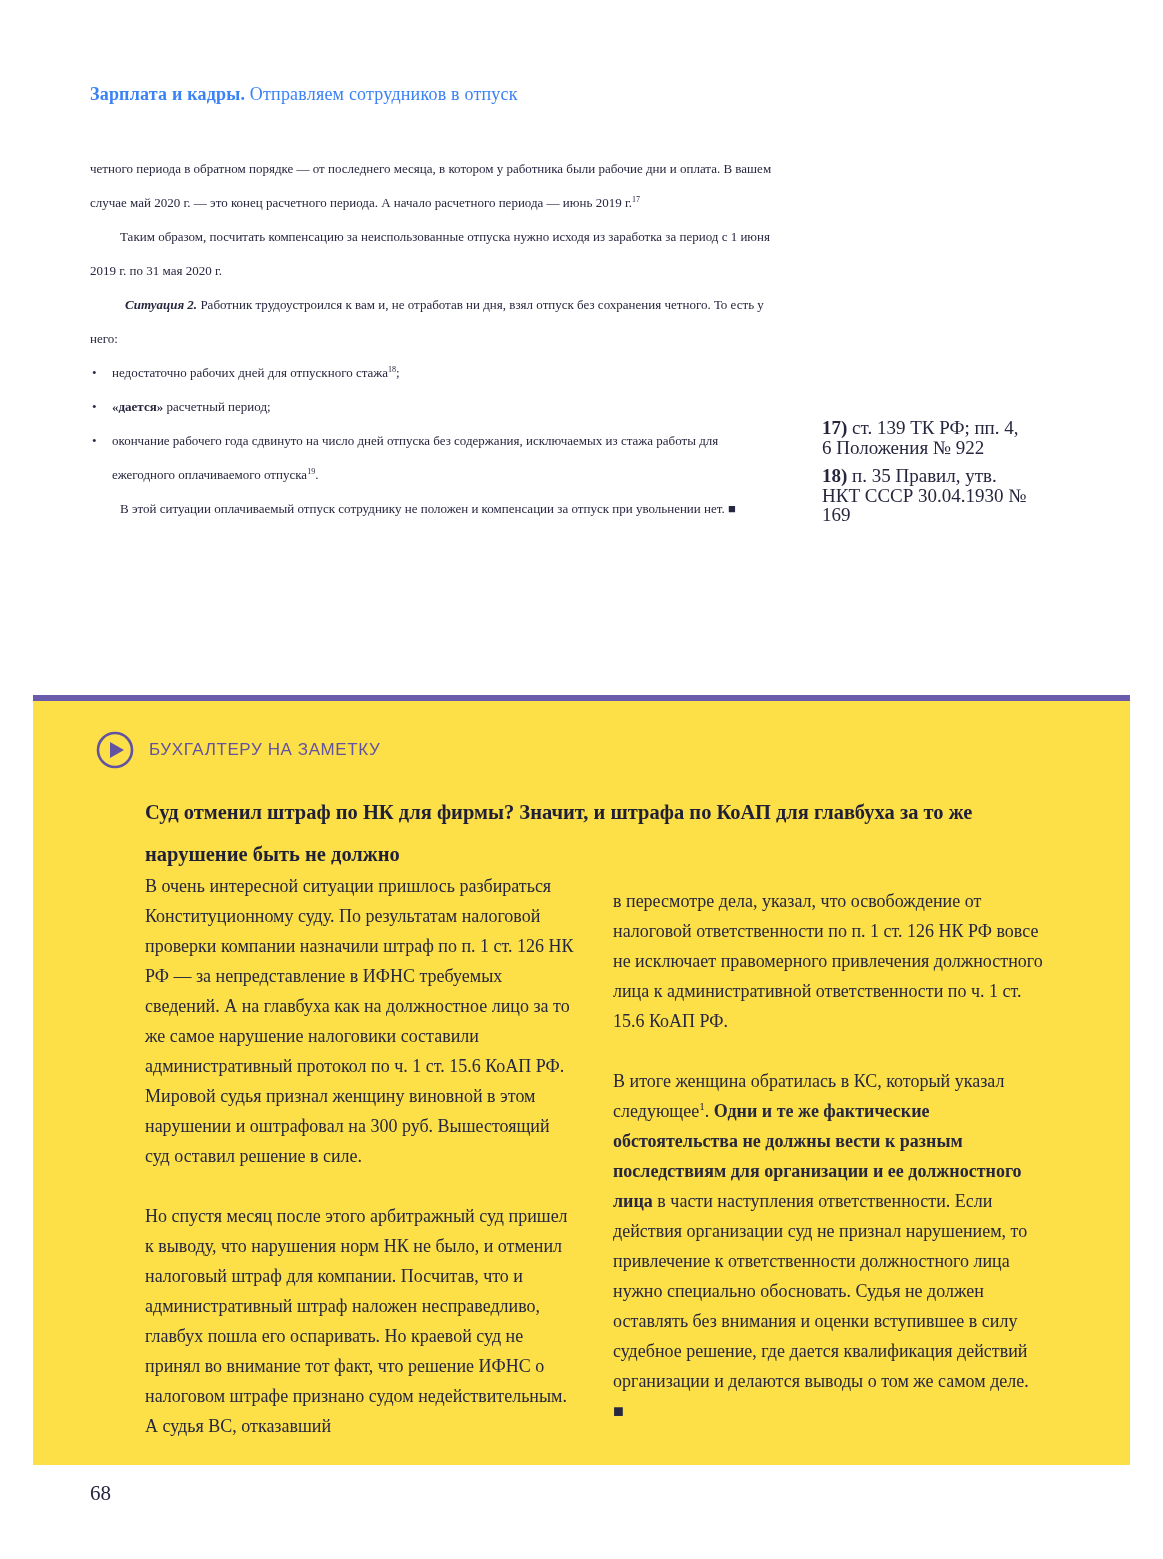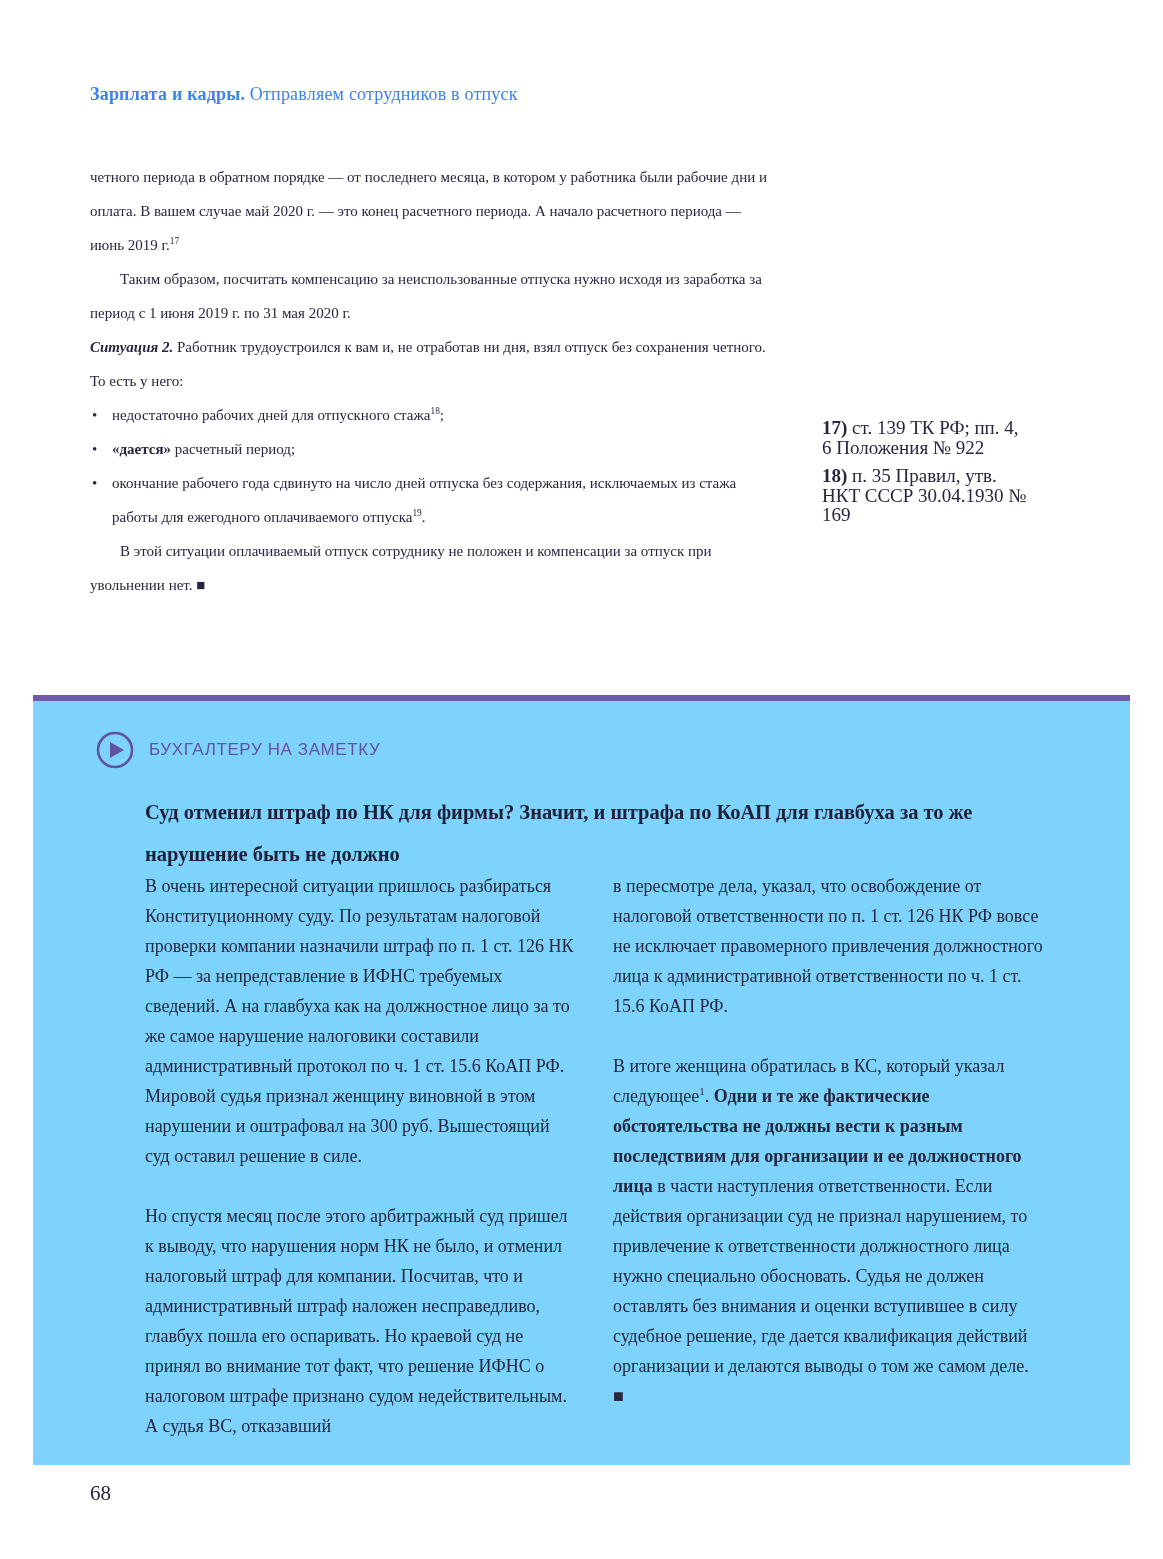--- a/index.html
+++ b/index.html
@@ -23,8 +23,8 @@
 
   
   .article {
-    position:absolute; left:90px; top:160px; width:688px;
-    font-size:15px; line-height:34px;font-family:Liberation Serif, serif;
+    position:absolute; left:90px; top:152px; width:688px;
+    font-size:13px; line-height:34px;font-family:Liberation Serif, serif;
   }
   .article p { margin:0; }
   .article .indent { text-indent:30px; }

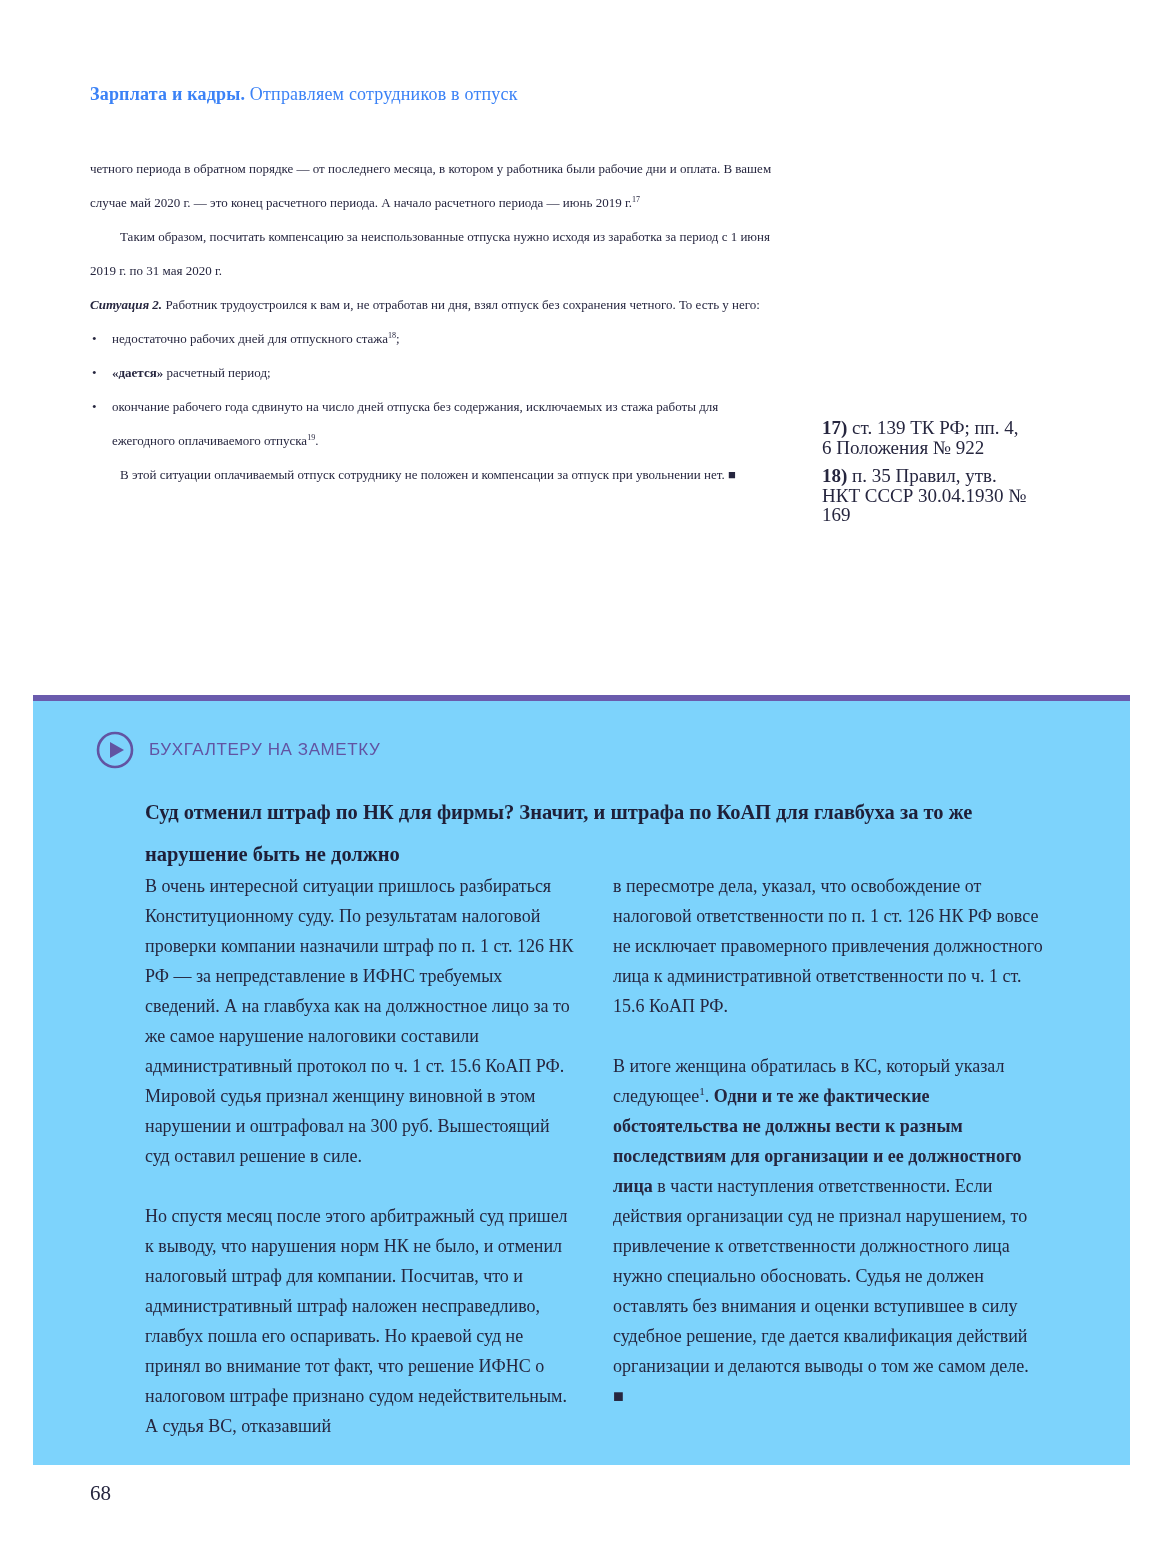--- a/index.html
+++ b/index.html
@@ -29,7 +29,7 @@
   .article p { margin:0; }
   .article .indent { text-indent:30px; }
   .situation { margin-top:32px; }
-  .situation-label { font-weight:700; font-style:italic; }
+  .situation-label { font-weight:700; font-style:italic;margin-left:35px; }
   ul.bullets { list-style:none; margin:0; padding:0; }
   ul.bullets li { position:relative; padding-left:22px; }
   ul.bullets li::before { content:"•"; position:absolute; left:2px; top:0; }

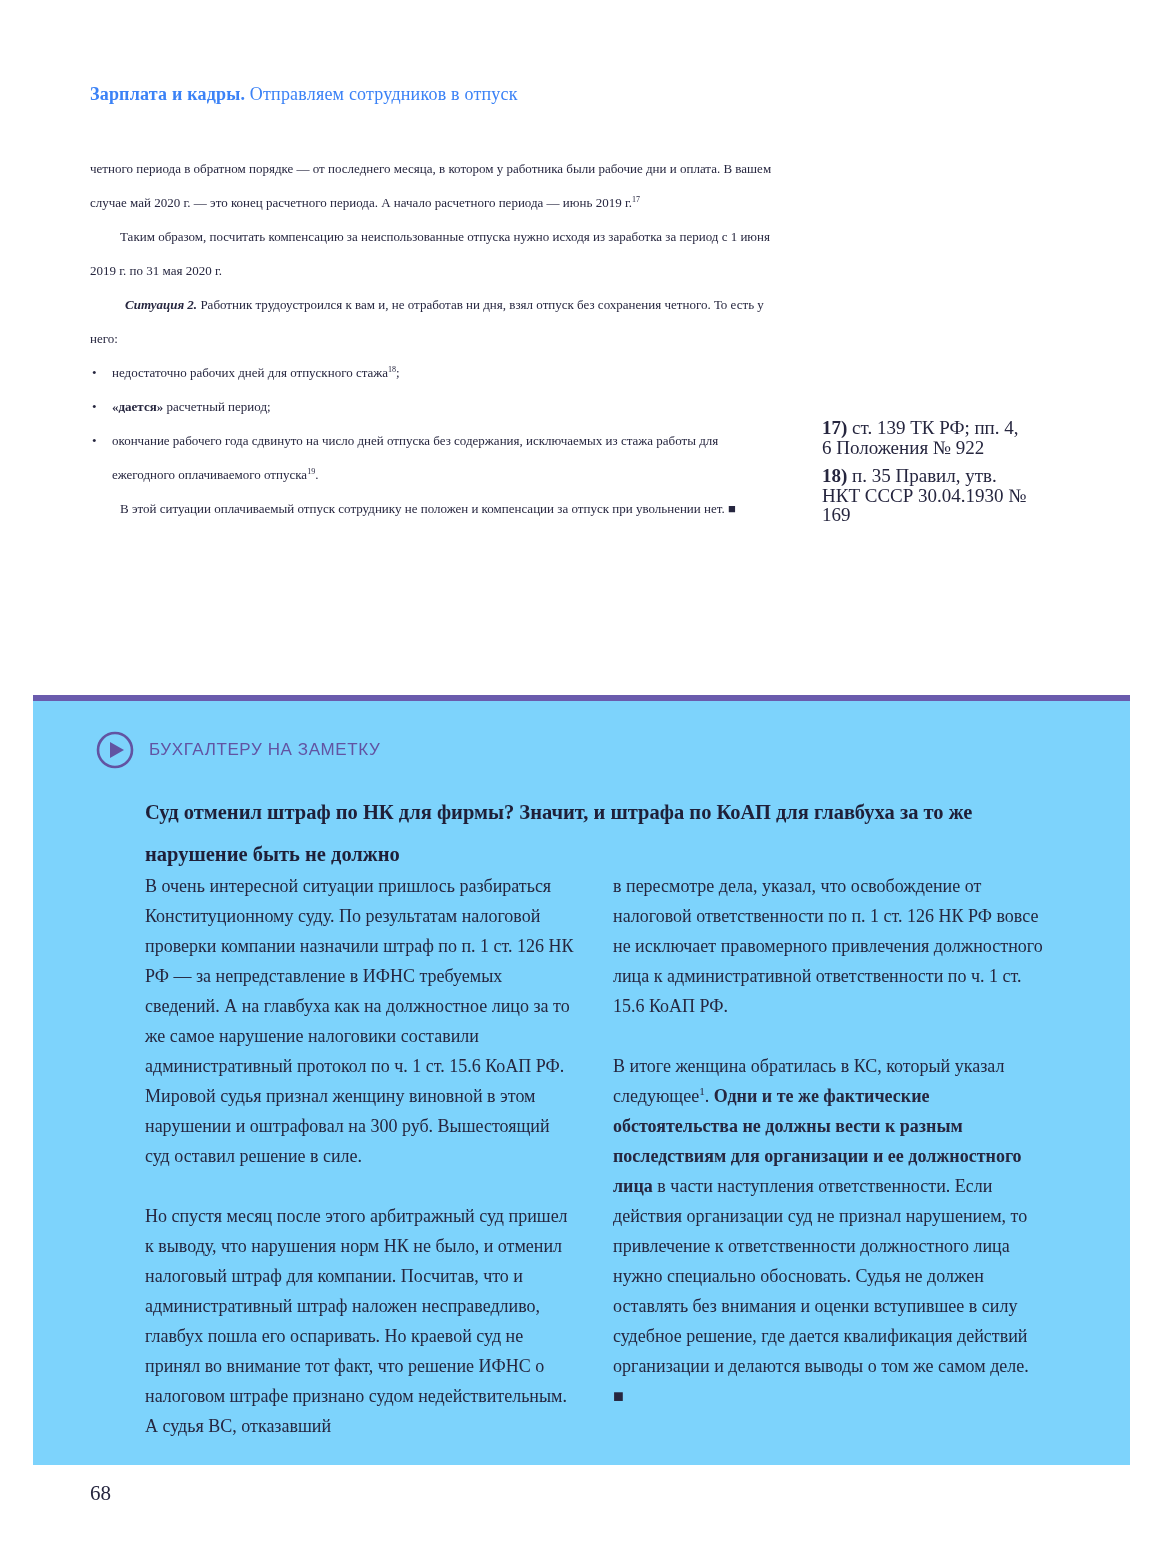--- a/index.html
+++ b/index.html
@@ -47,7 +47,7 @@
   
   .note-box {
     position:absolute; left:33px; top:695px; width:1097px; height:770px;
-    background:#7dd3fc;
+    background:#fde047;
     border-top:6px solid #6a5bad;
   }
   .note-label-row {

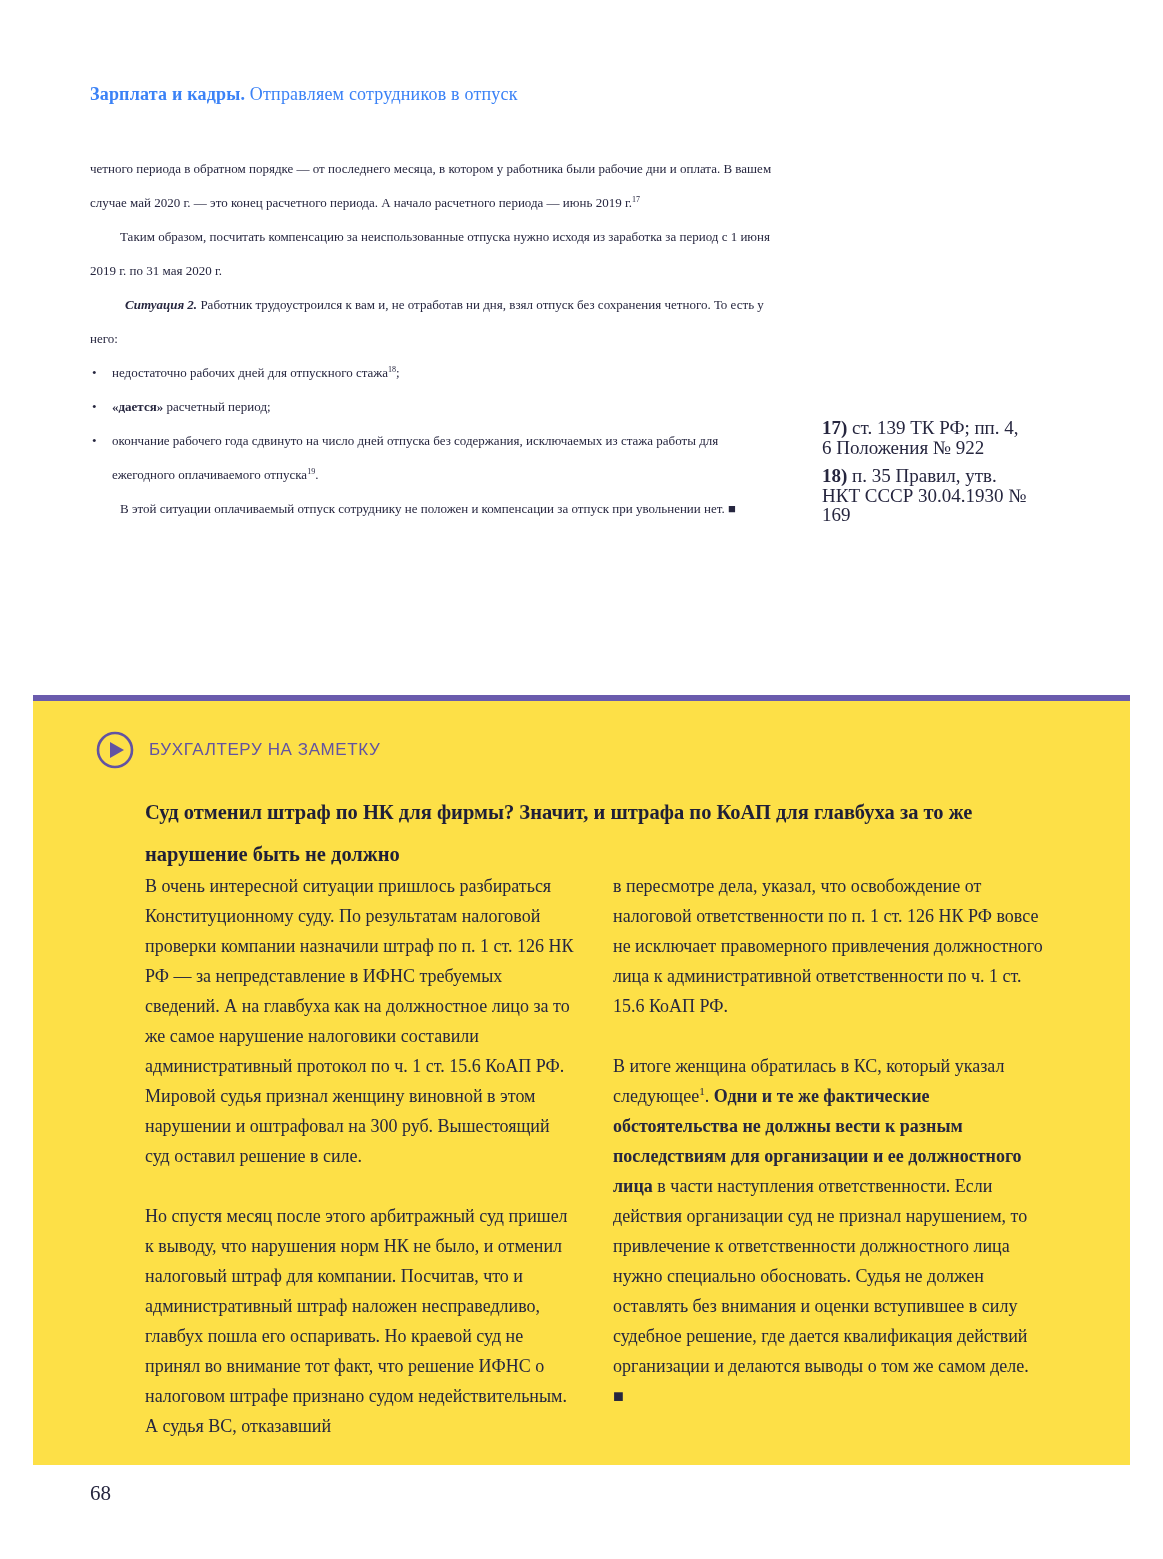--- a/index.html
+++ b/index.html
@@ -66,7 +66,7 @@
   .note-columns {
     position:absolute; left:112px; top:170px; width:898px;
     display:flex; gap:38px;
-    font-size:18px; line-height:30px; color:#26263f;
+    font-size:18px; line-height:30px; color:#26263f;align-items:center;
   }
   .note-col { width:434px; }
   .note-col p { margin:0; }

